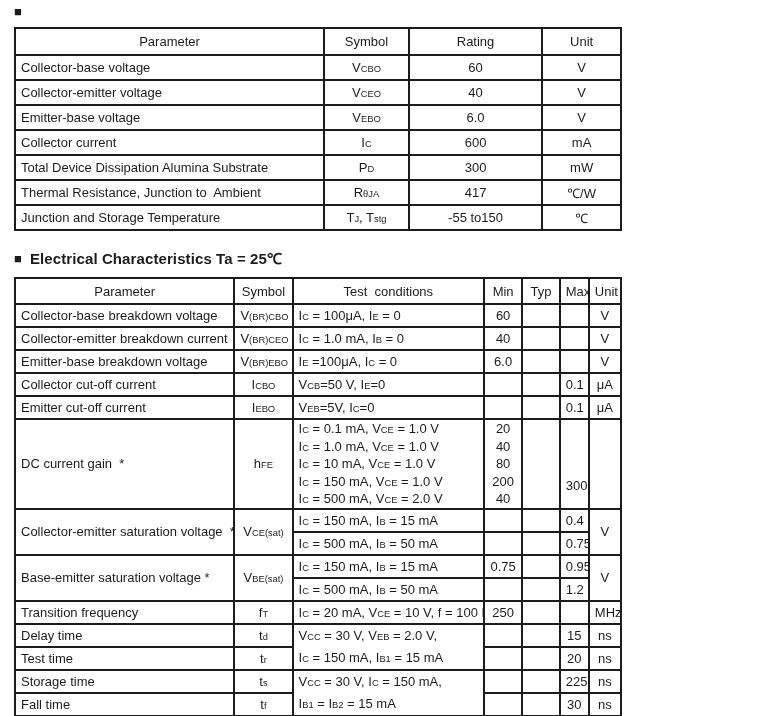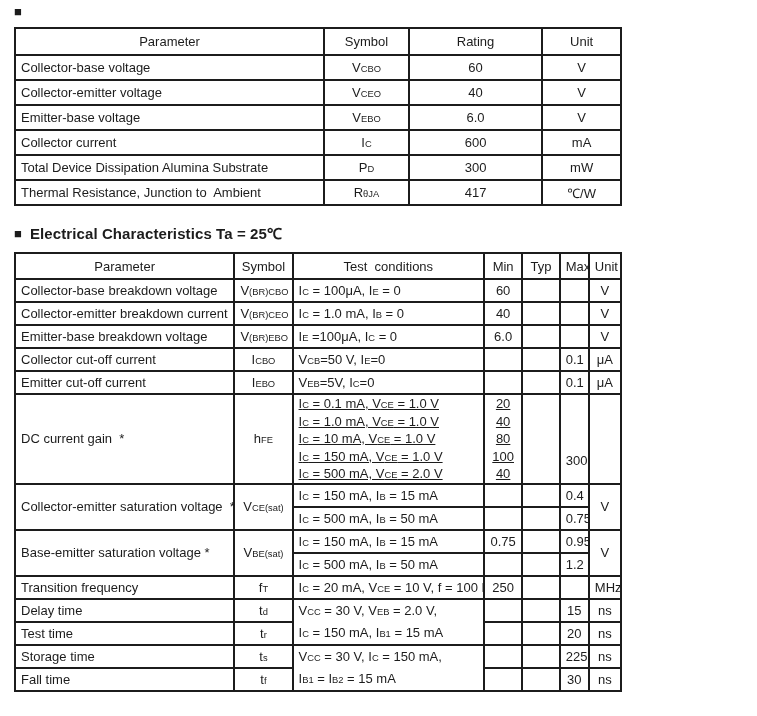--- a/index.html
+++ b/index.html
@@ -109,6 +109,12 @@
           <td class="symbol">R<span class="sub">θJA</span></td>
           <td class="rating">417</td>
           <td class="unit">℃/W</td>
+        </tr>
+        <tr>
+          <td class="parameter">Junction and Storage Temperature</td>
+          <td class="symbol">T<span class="sub">J</span>, T<span class="sub">stg</span></td>
+          <td class="rating">-55 to150</td>
+          <td class="unit">℃</td>
         </tr>
       </tbody>
     </table>

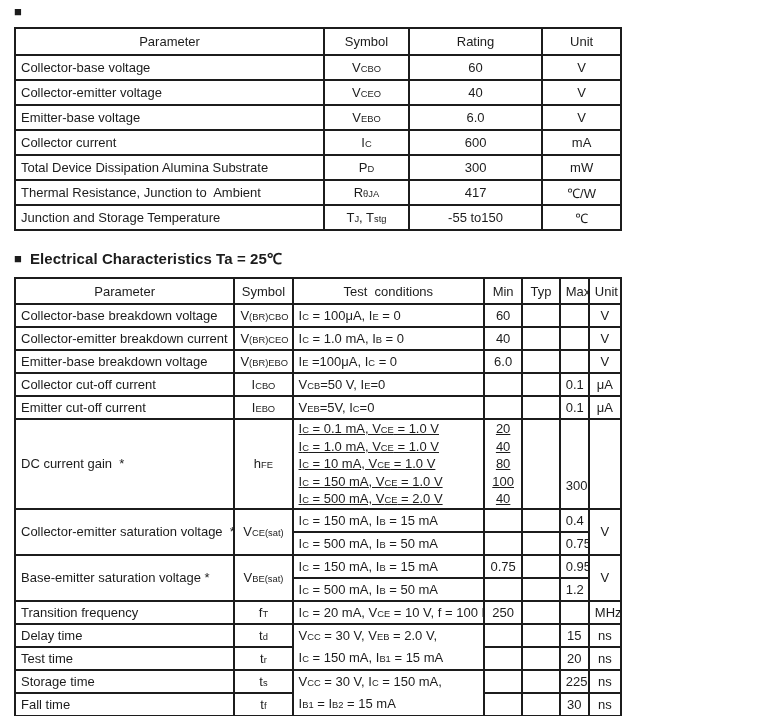--- a/index.html
+++ b/index.html
@@ -46,7 +46,7 @@
   .t2 tbody tr:nth-last-child(-n+4) { height: 22px; } 
 
   .sub { font-size: 0.72em; }
-  .multi .line { height: 17.5px; line-height: 17.5px; text-decoration: underline; }
+  .multi .line { height: 17.5px; line-height: 17.5px; }
   .spread .line { height: 22px; line-height: 22px; }
   td.low { vertical-align: bottom; padding-bottom: 15px; }
 </style>

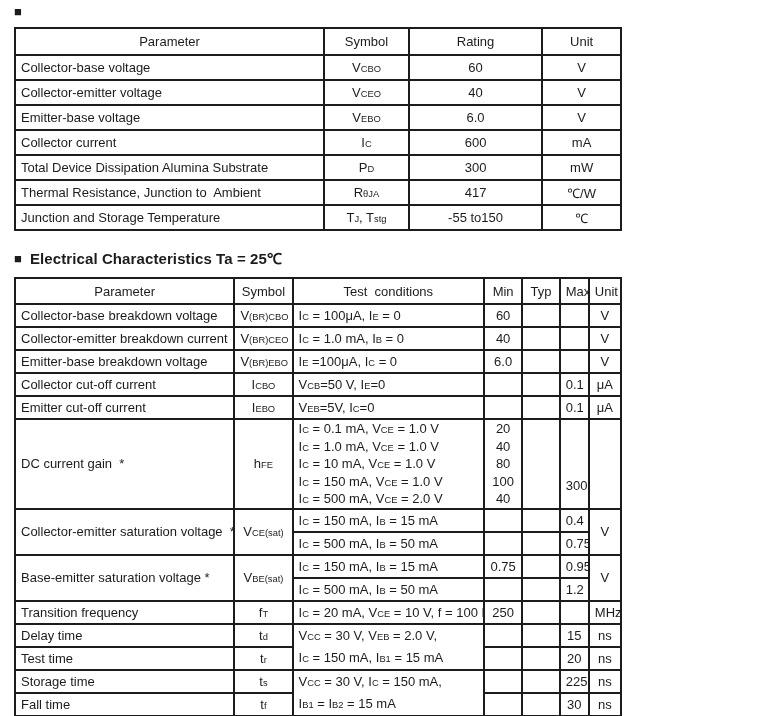--- a/index.html
+++ b/index.html
@@ -204,7 +204,7 @@
             <div class="line">20</div>
             <div class="line">40</div>
             <div class="line">80</div>
-            <div class="line">100</div>
+            <div class="line">200</div>
             <div class="line">40</div>
           </td>
           <td class="typ"></td>

